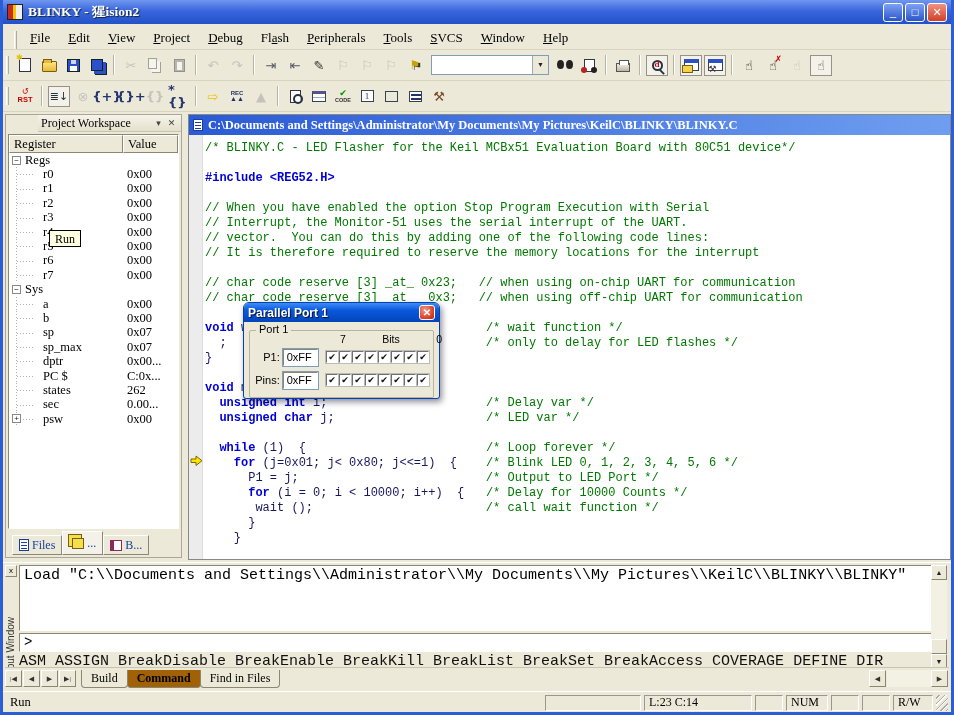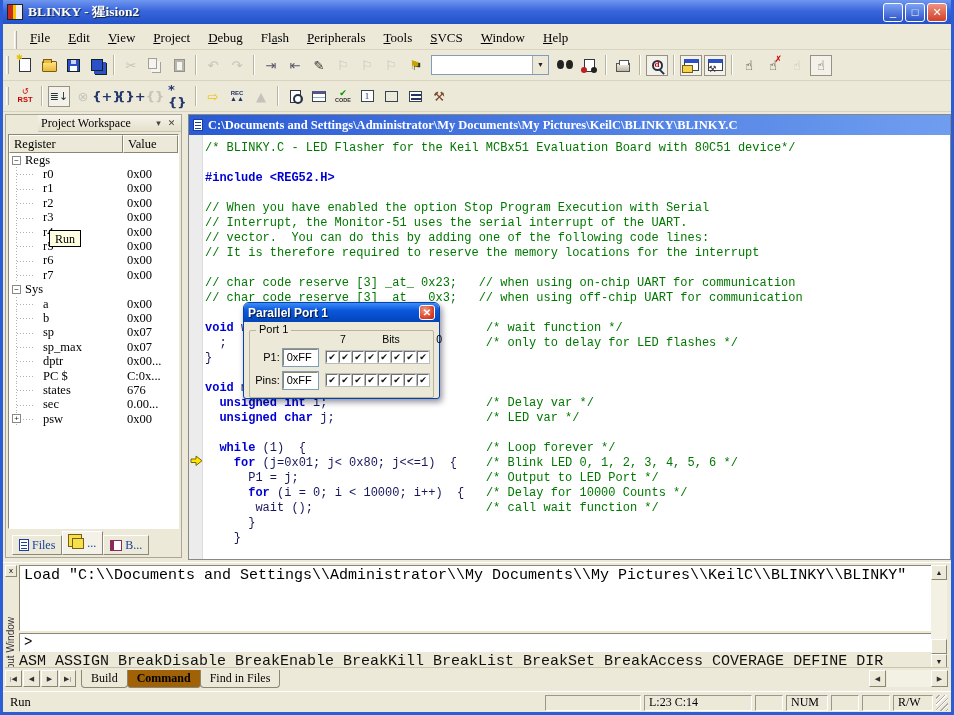--- a/index.html
+++ b/index.html
@@ -463,7 +463,7 @@
             <div class="trow child">
               <span class="tgut"></span>
               <span class="tl">states</span>
-              <span class="tv">676</span>
+              <span class="tv">262</span>
             </div>
             <div class="trow child">
               <span class="tgut"></span>

